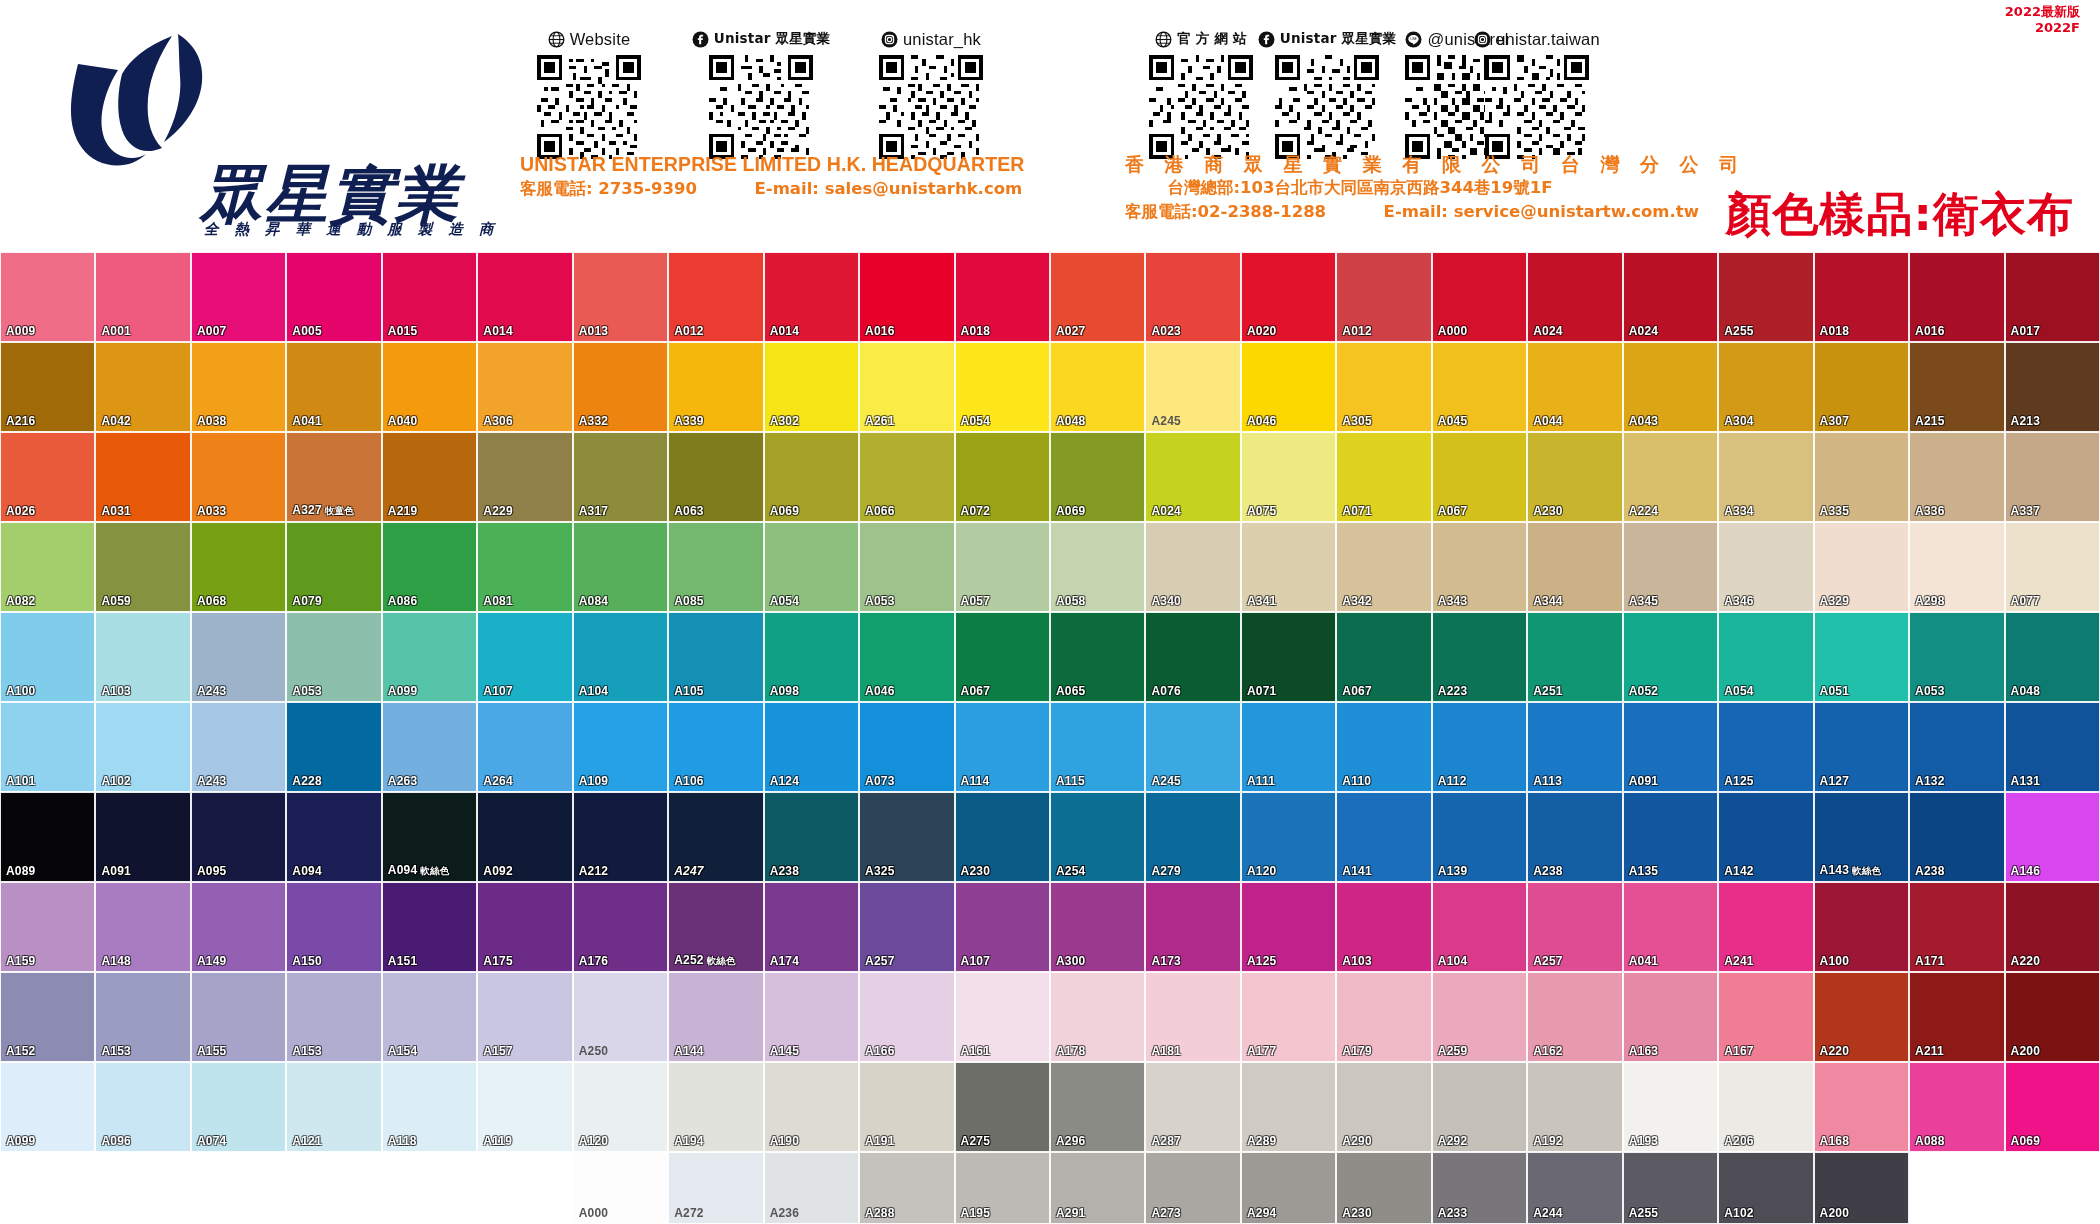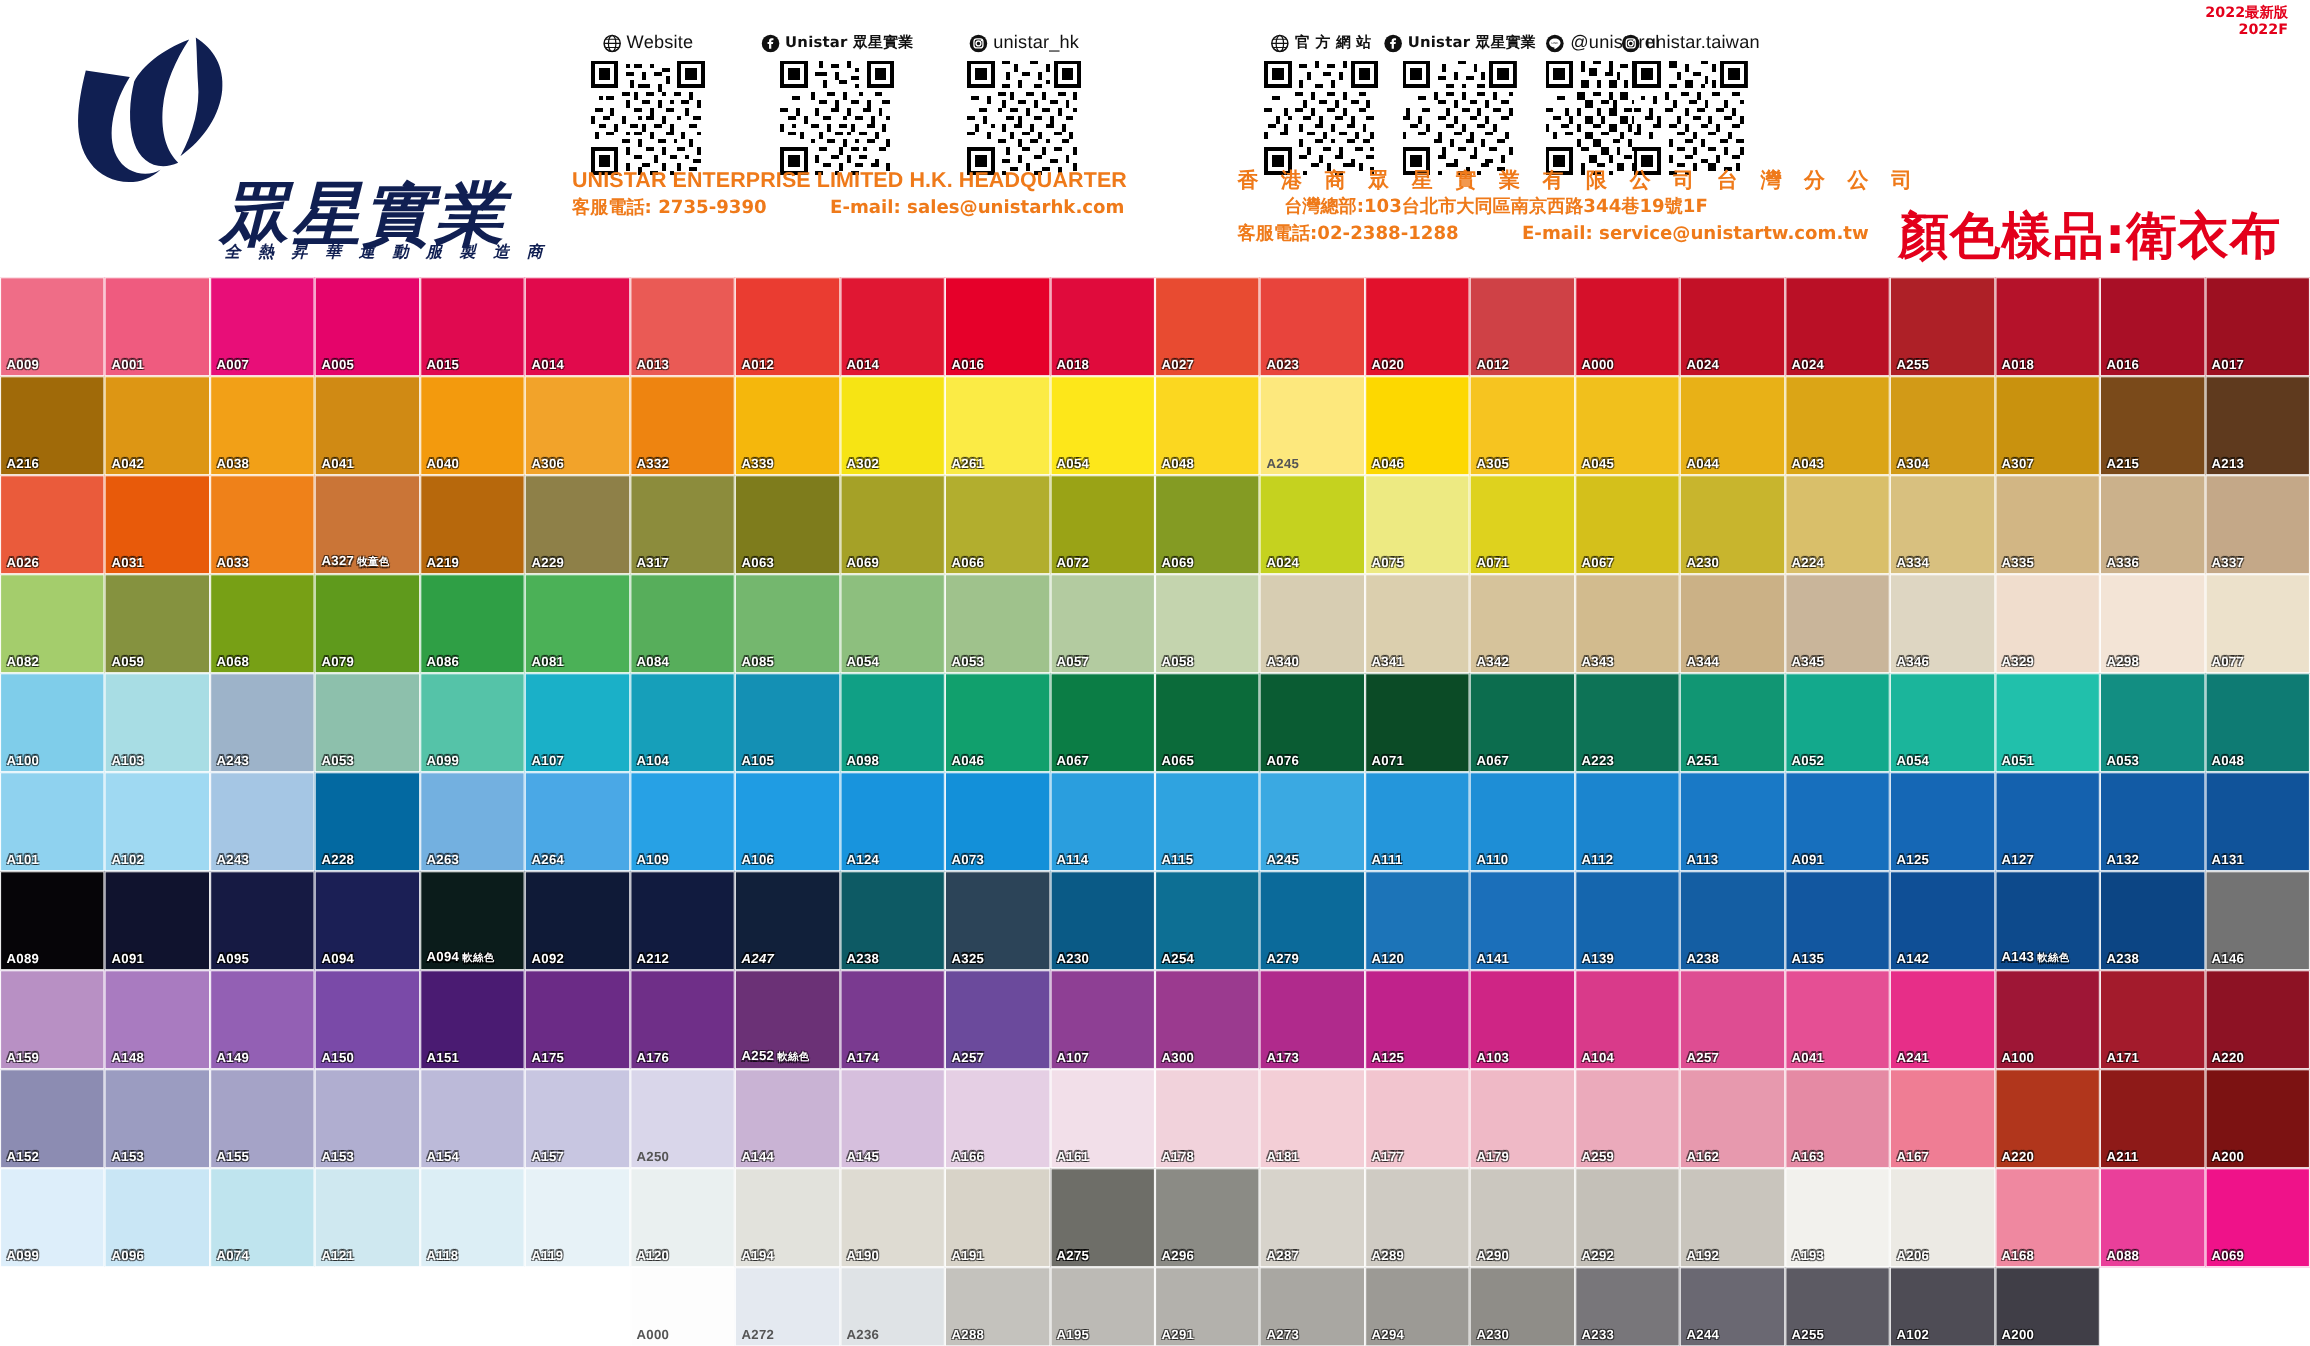--- a/index.html
+++ b/index.html
@@ -1344,7 +1344,7 @@
         <div class="cell" style="background: rgb(12, 69, 132);">
           <span class="lbl">A238</span>
         </div>
-        <div class="cell" style="background: #737373;">
+        <div class="cell" style="background: #d946ef;">
           <span class="lbl">A146</span>
         </div>
         <div class="cell" style="background: rgb(10, 58, 114);"></div>

